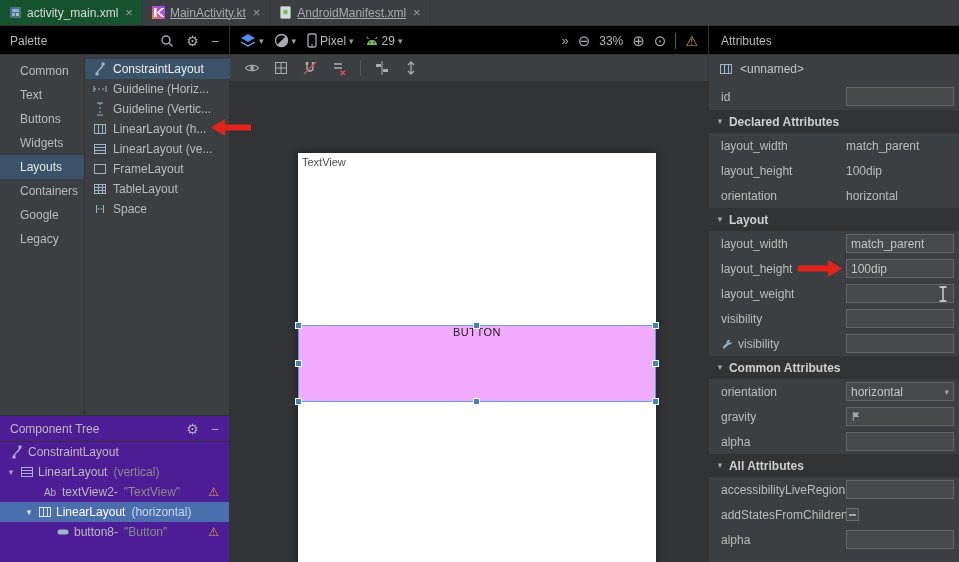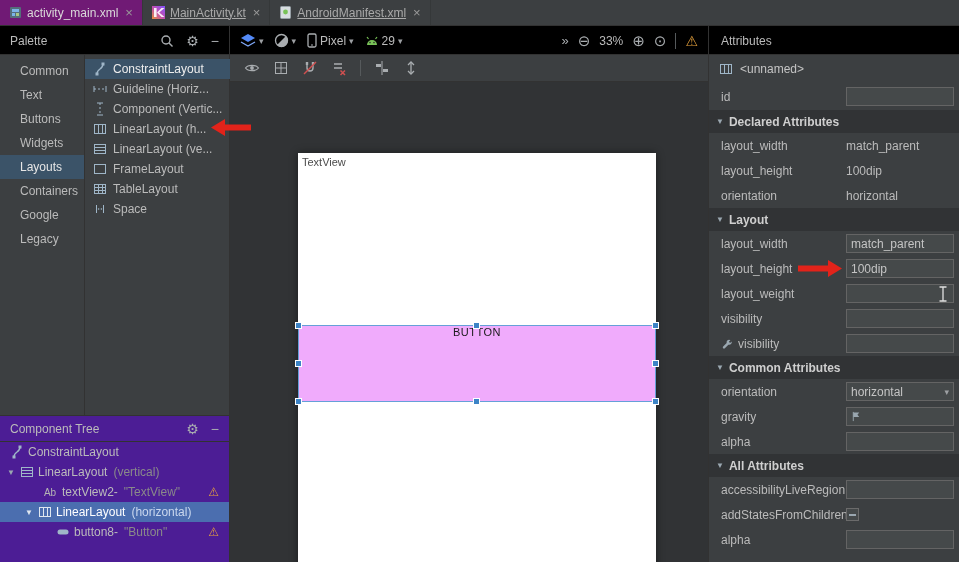--- a/index.html
+++ b/index.html
@@ -11,7 +11,7 @@
   
   .tabbar{position:absolute;left:0;top:0;width:959px;height:26px;background:#3c3f41;border-bottom:1px solid #323232;display:flex}
   .tab{display:flex;align-items:center;gap:5px;padding:0 9px;border-right:1px solid #353839;color:#a9a9a9}
-  .tab.active{background:#701a75;color:#dadada}
+  .tab.active{background:#14532d;color:#dadada}
   .tab.u .lbl{text-decoration:underline}
   .tab .close{color:#9a9a9a;font-size:13px;line-height:1;margin-left:2px}
   .ficon{width:13px;height:13px;flex:none}

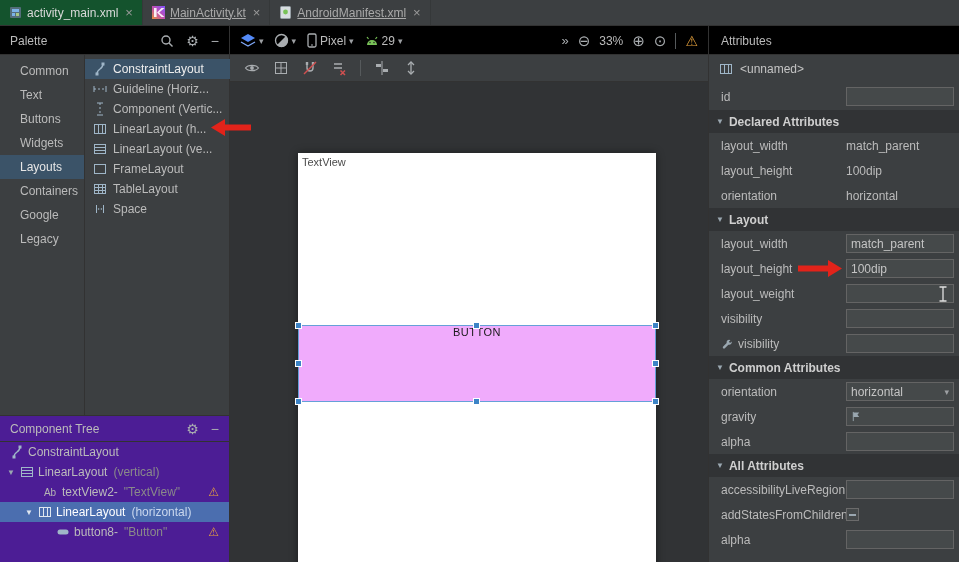--- a/index.html
+++ b/index.html
@@ -213,7 +213,7 @@
             <path d="M7 1v12" stroke="#9fb6c8" stroke-dasharray="2 2"></path>
             <path d="M4 1h6M4 13h6" stroke="#9fb6c8"></path>
           </svg>
-        <span>Component (Vertic...</span>
+        <span>Guideline (Vertic...</span>
       </div>
       <div class="pitem">
         <svg class="picon" viewBox="0 0 14 14">

